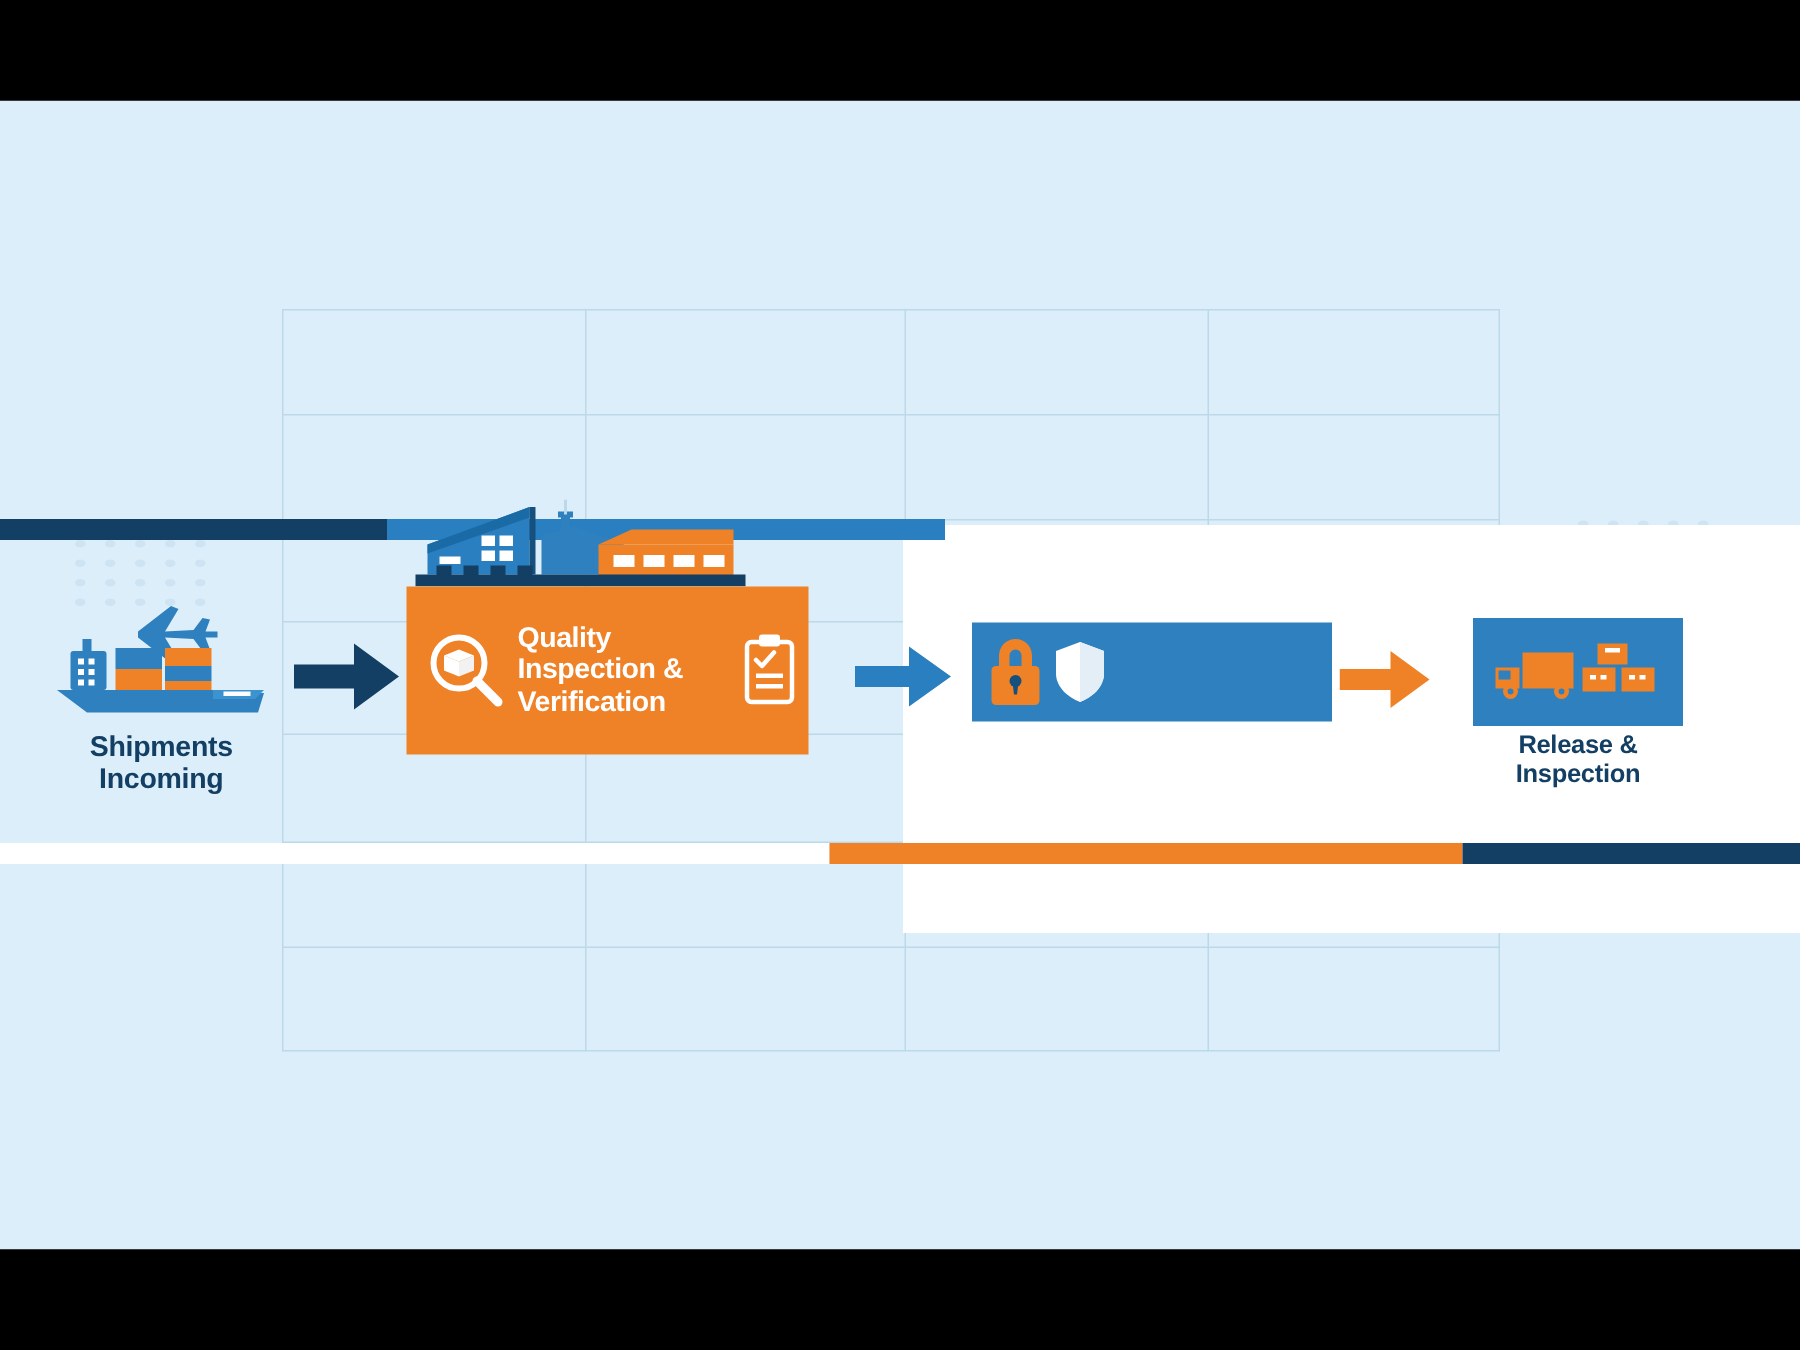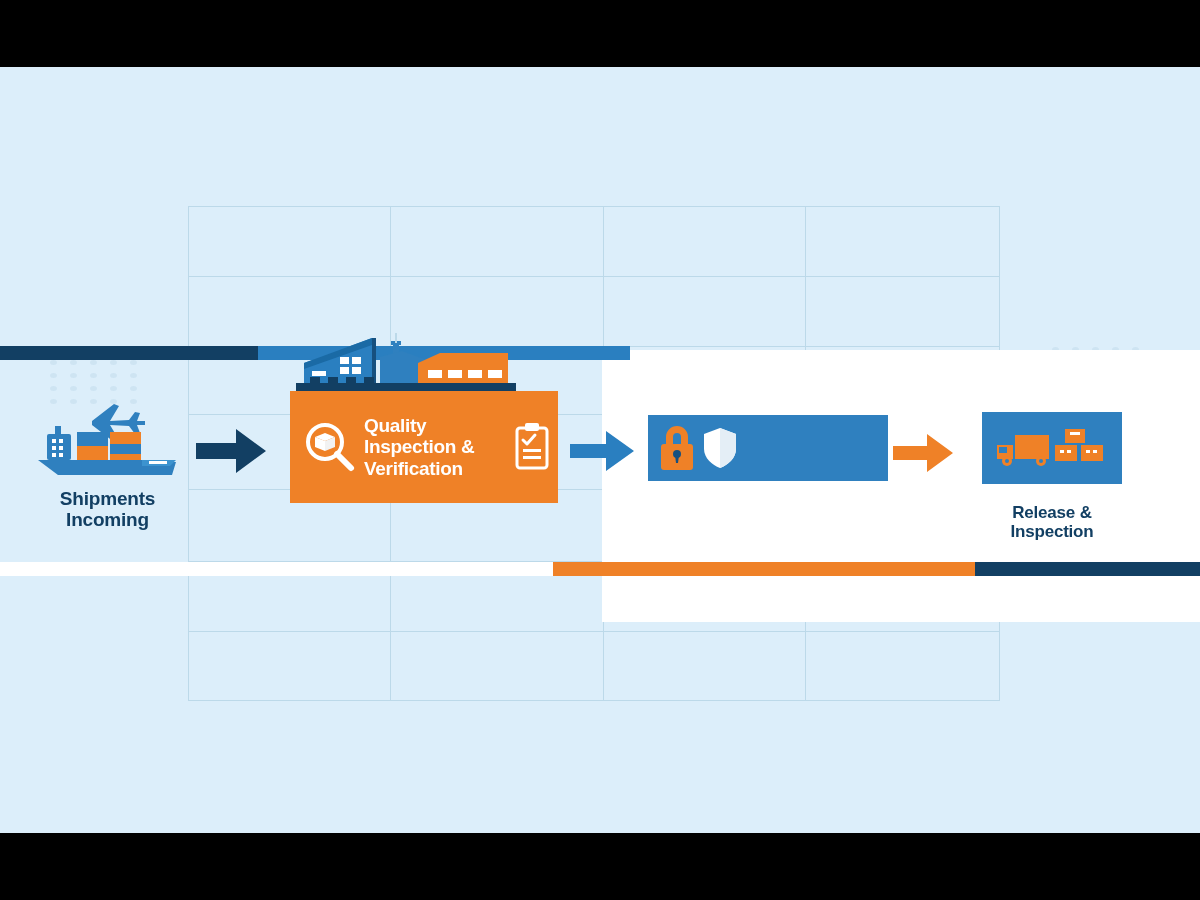--- a/index.html
+++ b/index.html
@@ -120,7 +120,7 @@
   #arrow-3 { left: 893px; top: 365px; }
 
   
-  #node-quality { left: 290px; top: 266px; width: 216px; }
+  #node-quality { left: 271px; top: 266px; width: 216px; }
   #warehouse-art { position: relative; width: 268px; height: 58px; }
   #box-quality {
     position: relative;

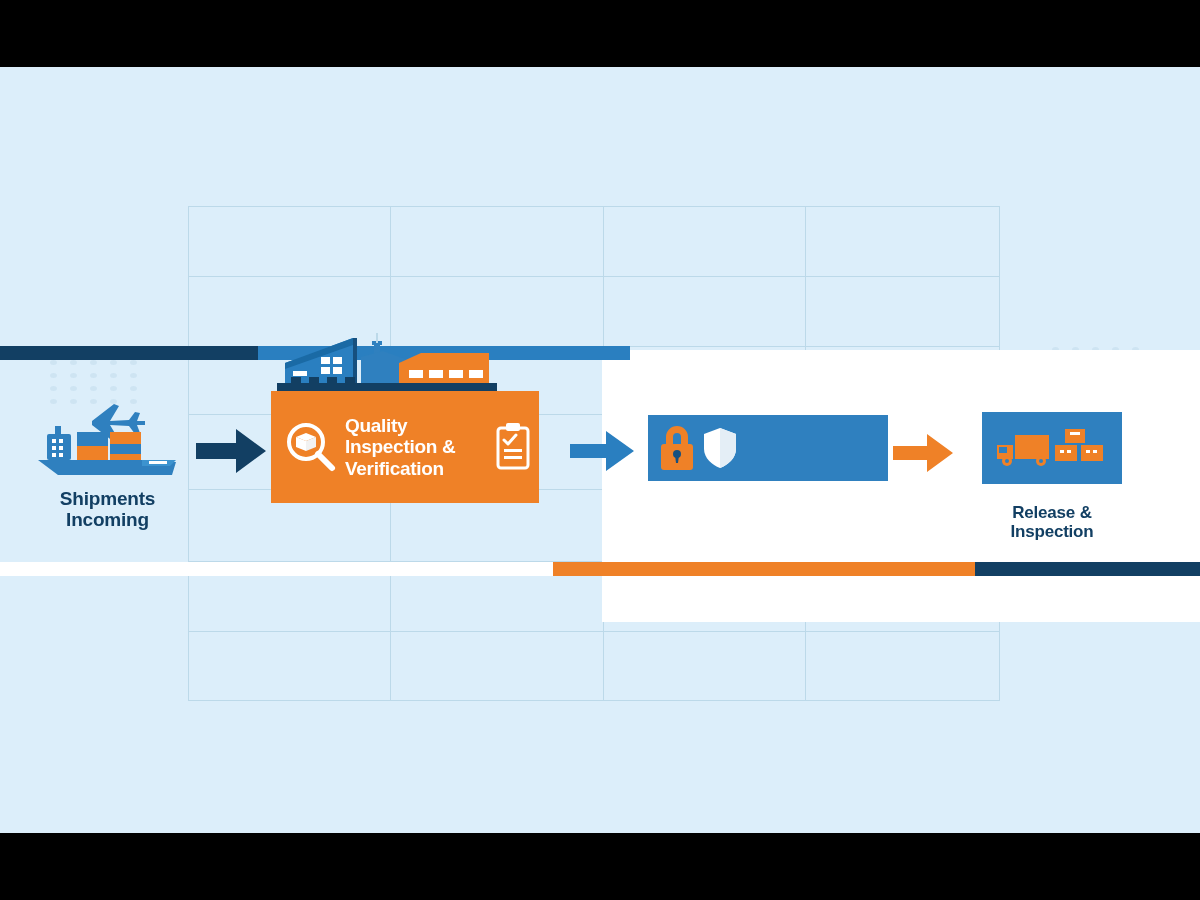--- a/index.html
+++ b/index.html
@@ -176,7 +176,7 @@
     justify-content: center;
   }
   #label-release {
-    margin-top: 20px;
+    margin-top: 4px;
     text-align: center;
     color: #123f63;
     font-weight: bold;

